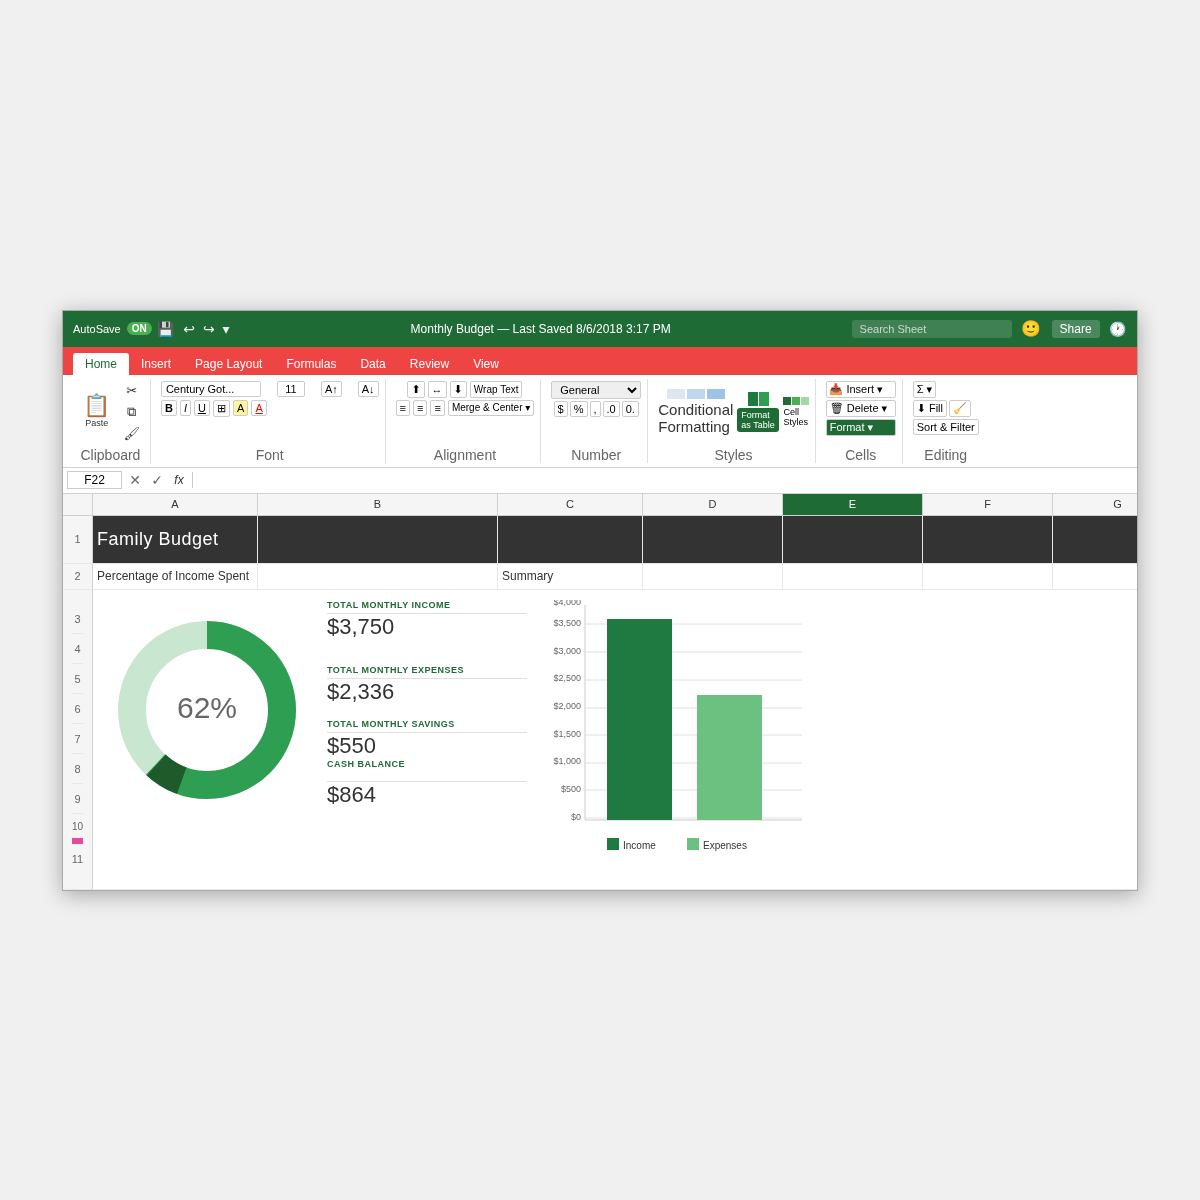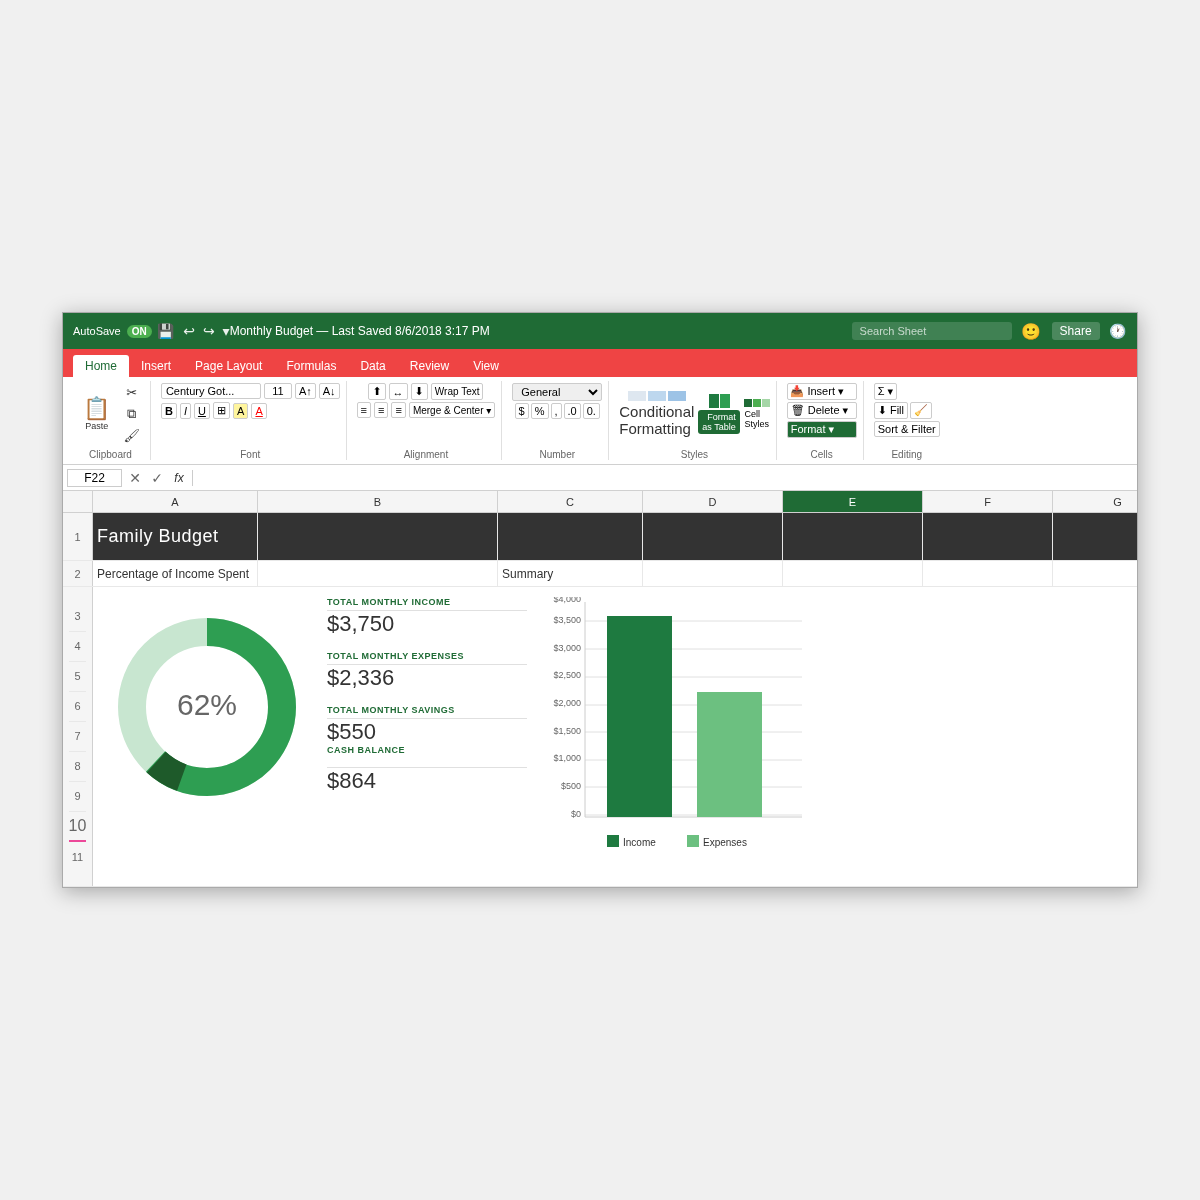--- a/index.html
+++ b/index.html
@@ -49,7 +49,7 @@
     .title-bar-icon { opacity: 0.9; font-size: 14px; cursor: pointer; }
     .title-center {
       flex: 1;
-      text-align: left;
+      text-align: center;
       font-size: 12px;
     }
     .title-right {

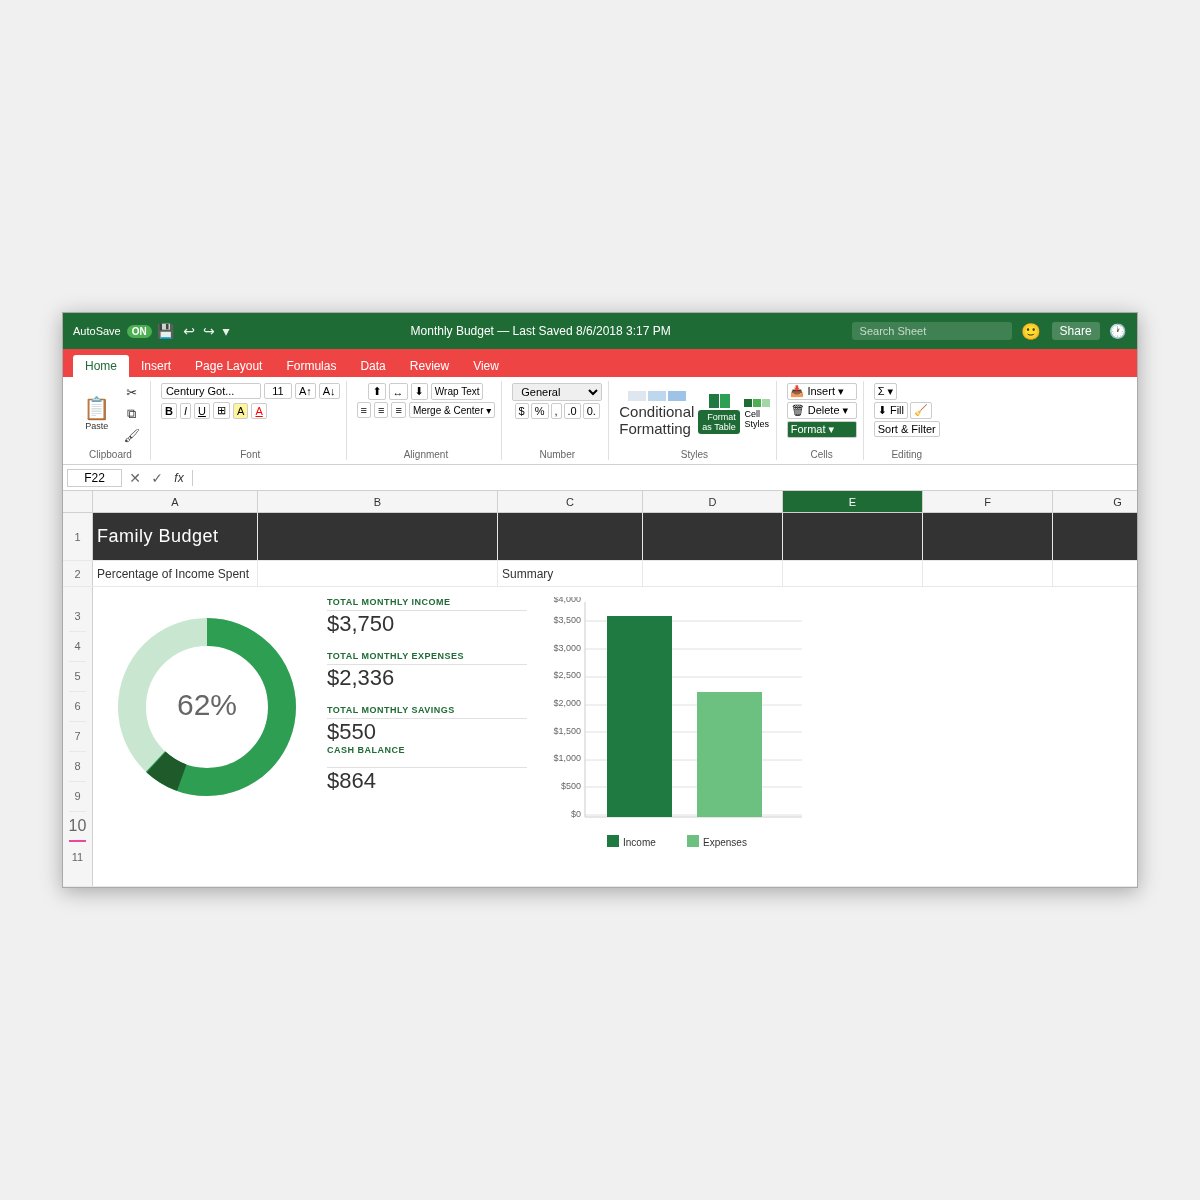--- a/index.html
+++ b/index.html
@@ -350,7 +350,7 @@
 
     <div class="ribbon-group">
       <div class="ribbon-group-top" style="flex-direction:column;align-items:flex-start;gap:3px;">
-        <div style="display:flex;align-items:center;gap:3px;border-radius:6px;">
+        <div style="display:flex;align-items:center;gap:16px;border-radius:6px;">
           <input class="font-name-box" type="text" value="Century Got..." style="">
           <input class="font-size-box" type="text" value="11" style="">
           <div class="mini-btn">A↑</div>

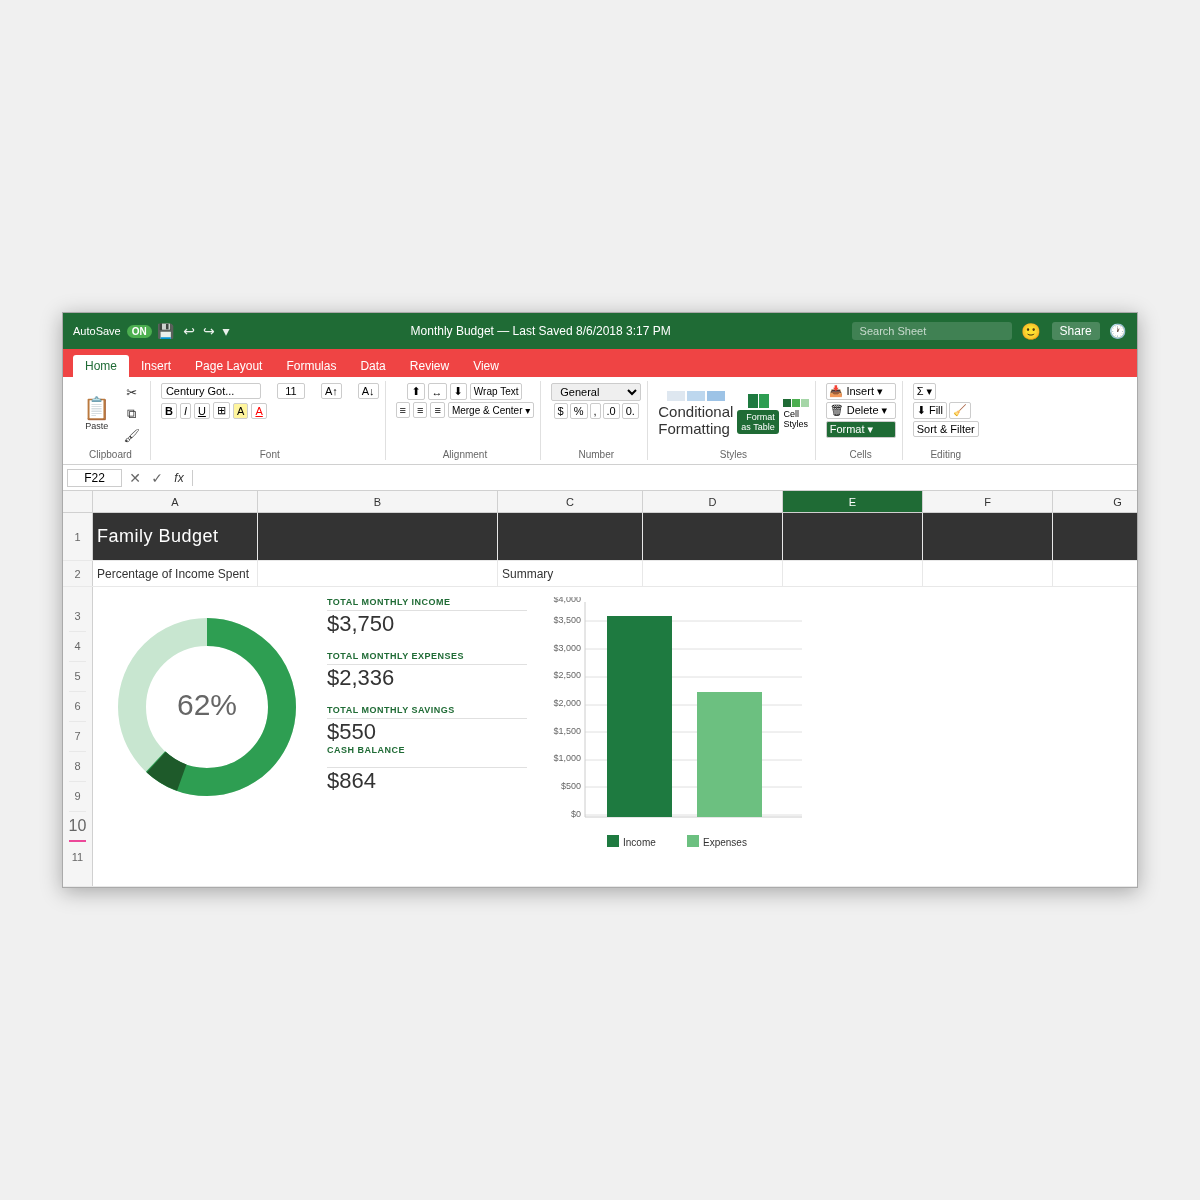--- a/index.html
+++ b/index.html
@@ -415,7 +415,7 @@
           </div>
           <div style="font-size:15px;color:#333;cursor:pointer;">Conditional<br>Formatting</div>
         </div>
-        <div style="display:flex;flex-direction:column;align-items:center;gap:2px;text-align:right;">
+        <div style="display:flex;flex-direction:column;align-items:center;gap:2px;">
           <div style="display:flex;gap:1px;">
             <div style="width:10px;height:14px;background:#1e7a40;"></div>
             <div style="width:10px;height:14px;background:#2e9e52;"></div>

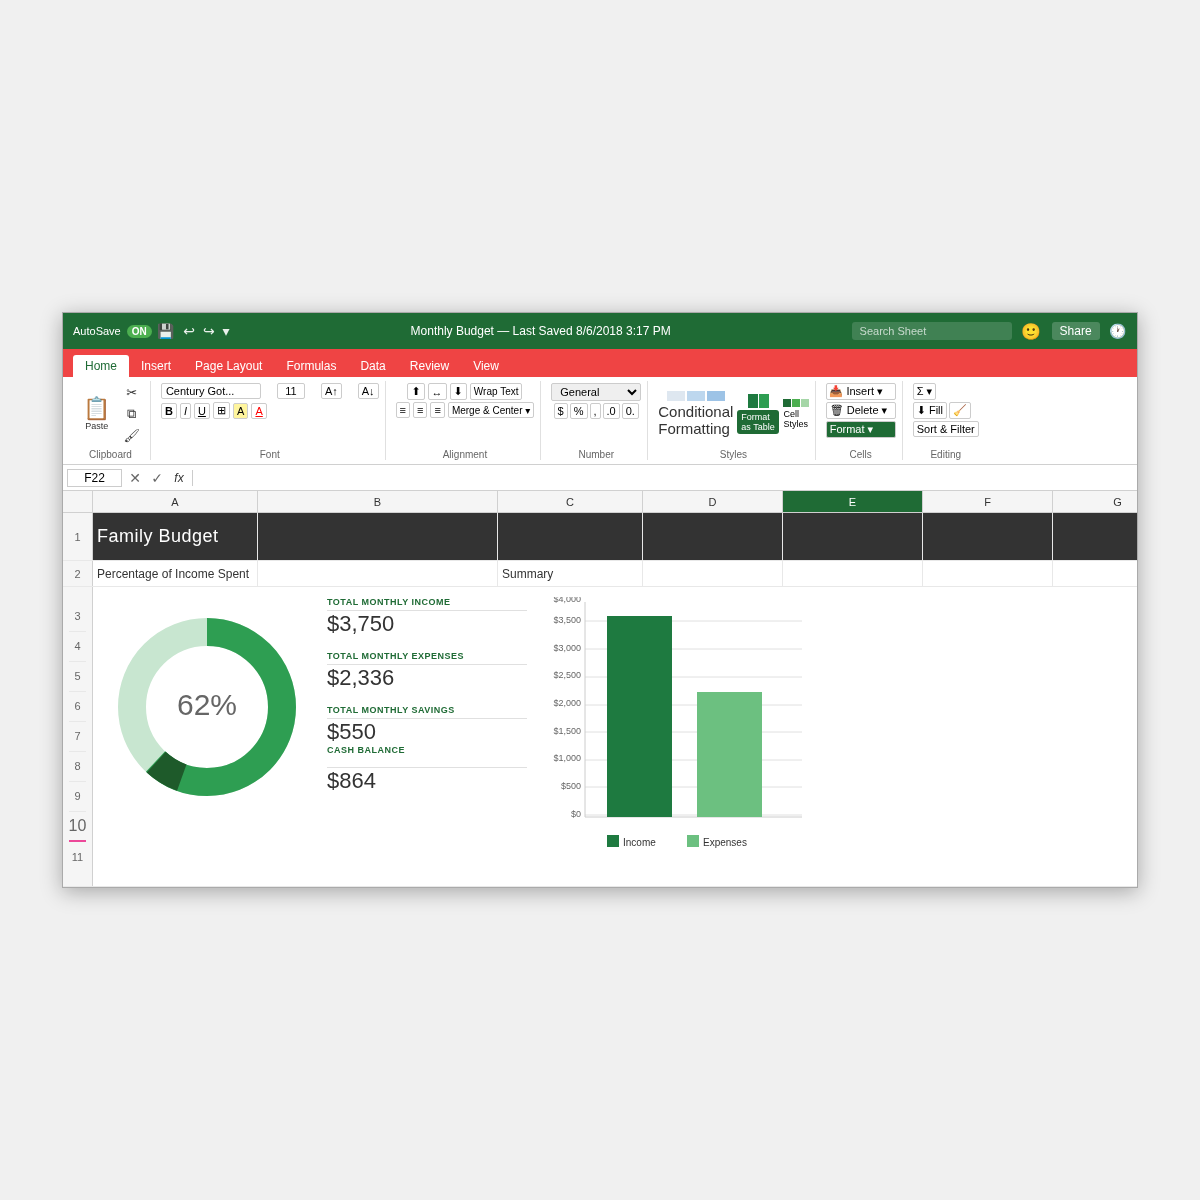--- a/index.html
+++ b/index.html
@@ -113,7 +113,7 @@
       padding: 2px 0;
     }
     .ribbon-group-label {
-      font-size: 10px;
+      font-size: 14px;
       color: #666;
       text-align: center;
       padding-top: 2px;

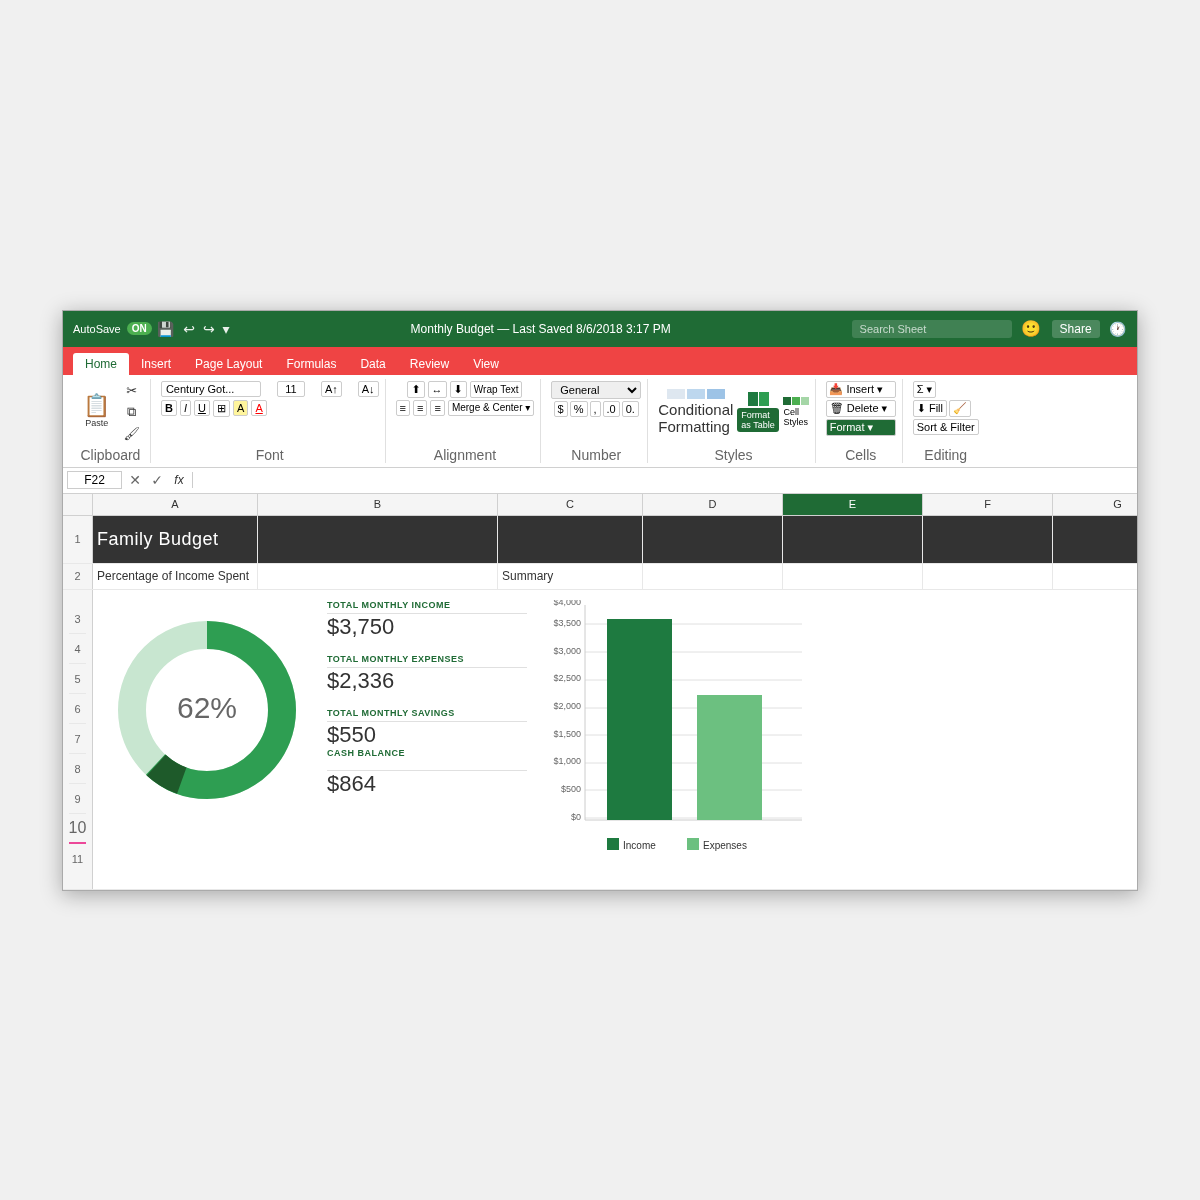--- a/index.html
+++ b/index.html
@@ -542,7 +542,7 @@
         </div>
 
         <div style="flex:0 0 200px;padding-top:0px;">
-          <div style="margin-bottom:14px;">
+          <div style="margin-bottom:25px;">
             <div style="font-size:9px;color:#1f6b35;font-weight:600;letter-spacing:0.5px;border-bottom:1px solid #e0e0e0;padding-bottom:3px;">TOTAL MONTHLY INCOME</div>
             <div style="font-size:22px;color:#333;font-weight:300;">$3,750</div>
           </div>

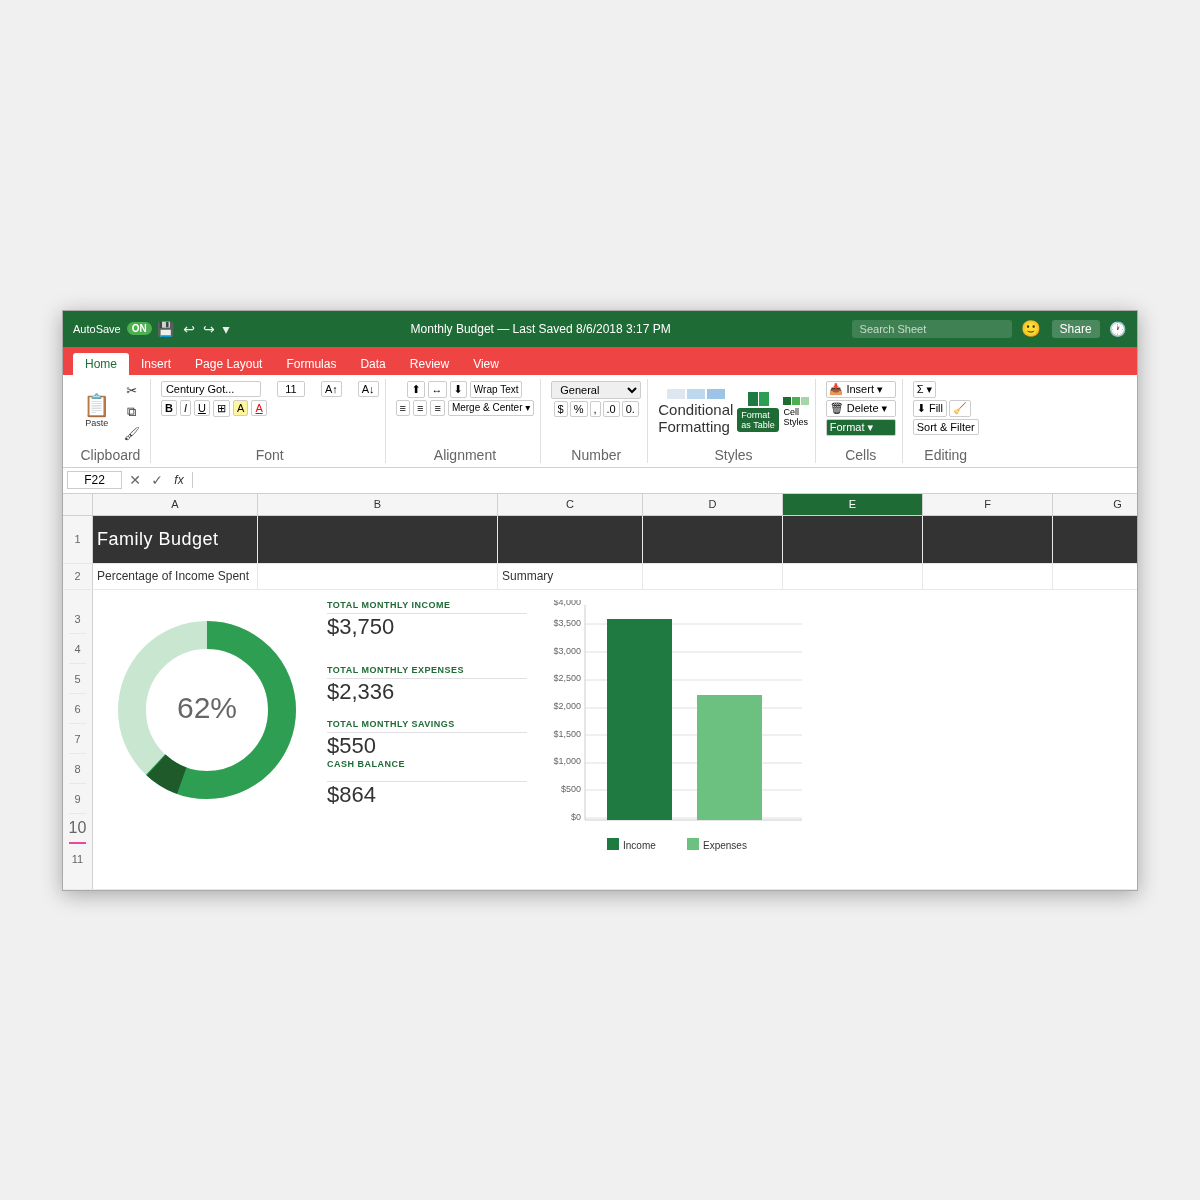--- a/index.html
+++ b/index.html
@@ -517,7 +517,7 @@
           <div style="height:30px;display:flex;align-items:center;justify-content:center;font-size:11px;color:#666;border-bottom:1px solid #e8e8e8;">7</div>
           <div style="height:30px;display:flex;align-items:center;justify-content:center;font-size:11px;color:#666;border-bottom:1px solid #e8e8e8;">8</div>
           <div style="height:30px;display:flex;align-items:center;justify-content:center;font-size:11px;color:#666;border-bottom:1px solid #e8e8e8;">9</div>
-          <div style="height:30px;display:flex;align-items:center;justify-content:center;font-size:16px;color:#666;border-bottom:2px solid #ec4899;">10</div>
+          <div style="height:30px;display:flex;align-items:center;justify-content:center;font-size:10px;color:#666;border-bottom:6px solid #ec4899;">10</div>
           <div style="height:30px;display:flex;align-items:center;justify-content:center;font-size:11px;color:#666;">11</div>
         </div>
       </div>

